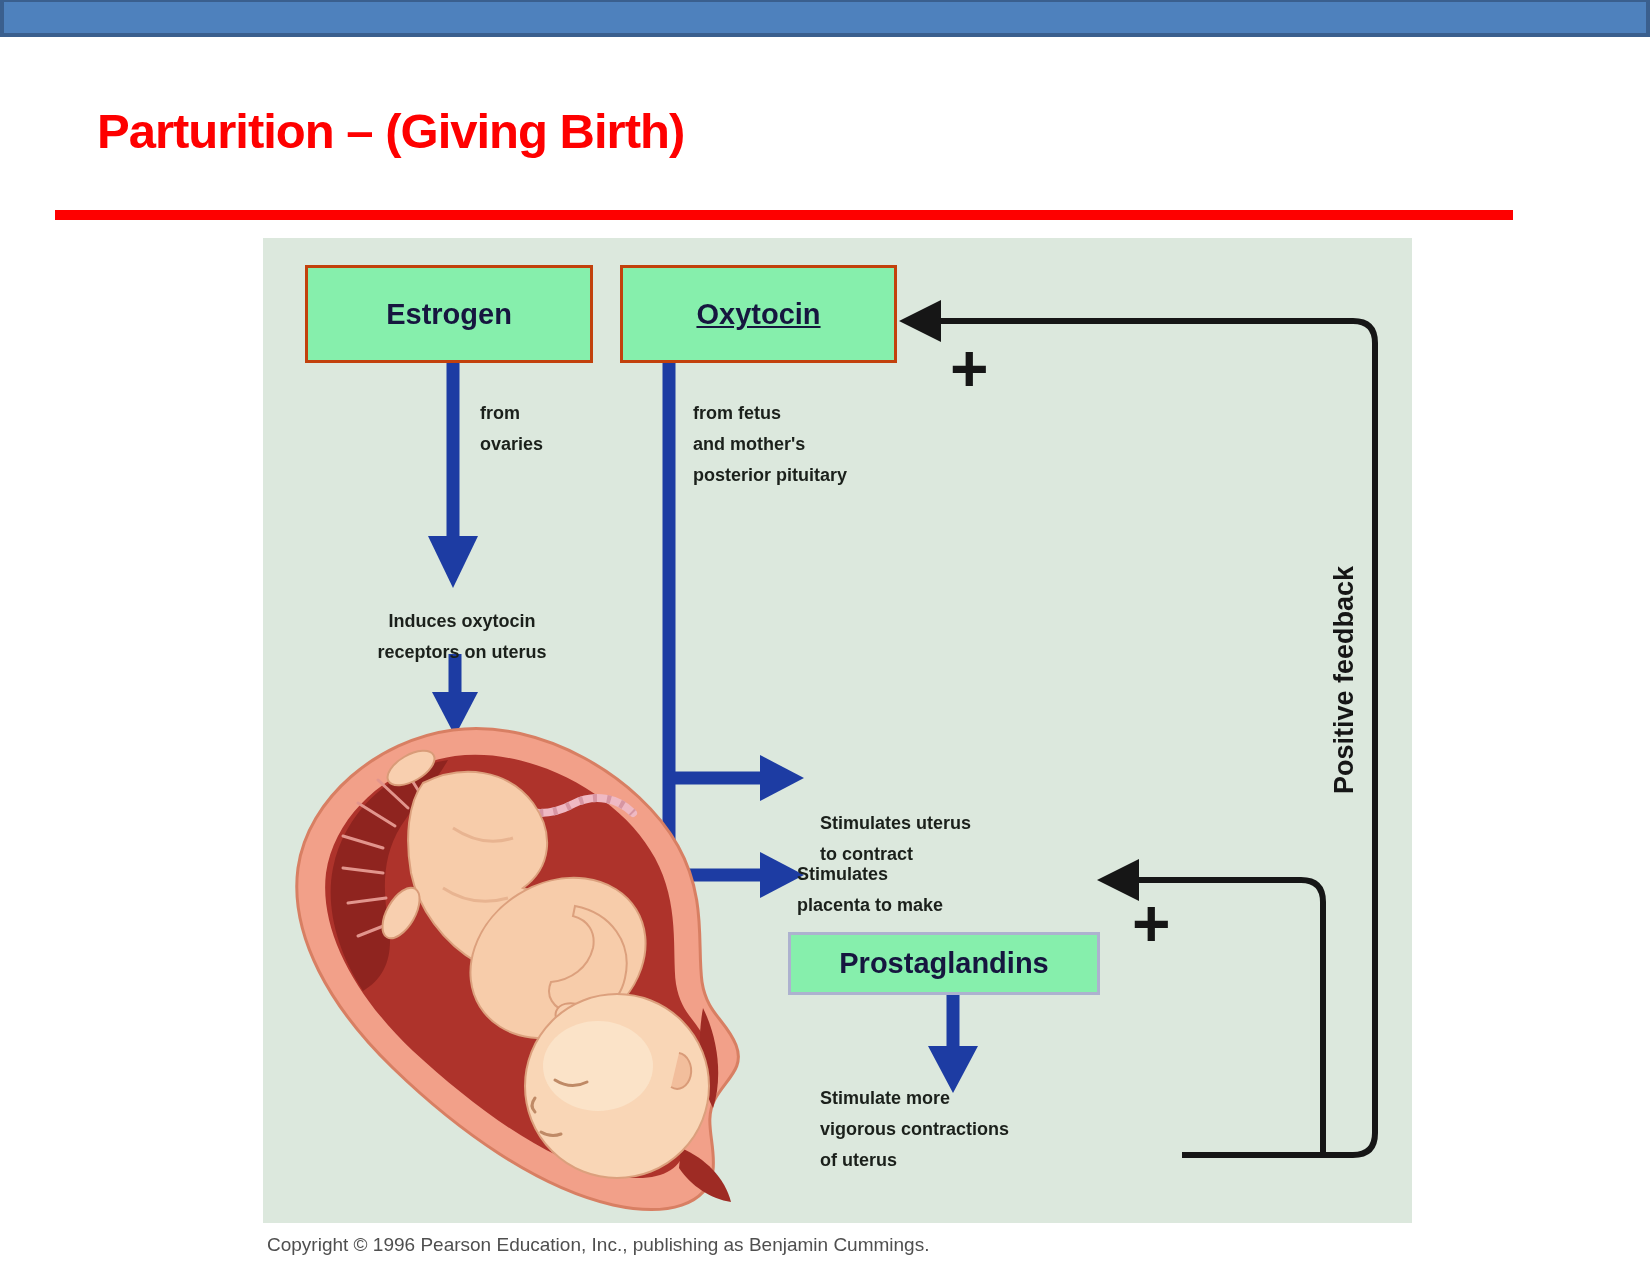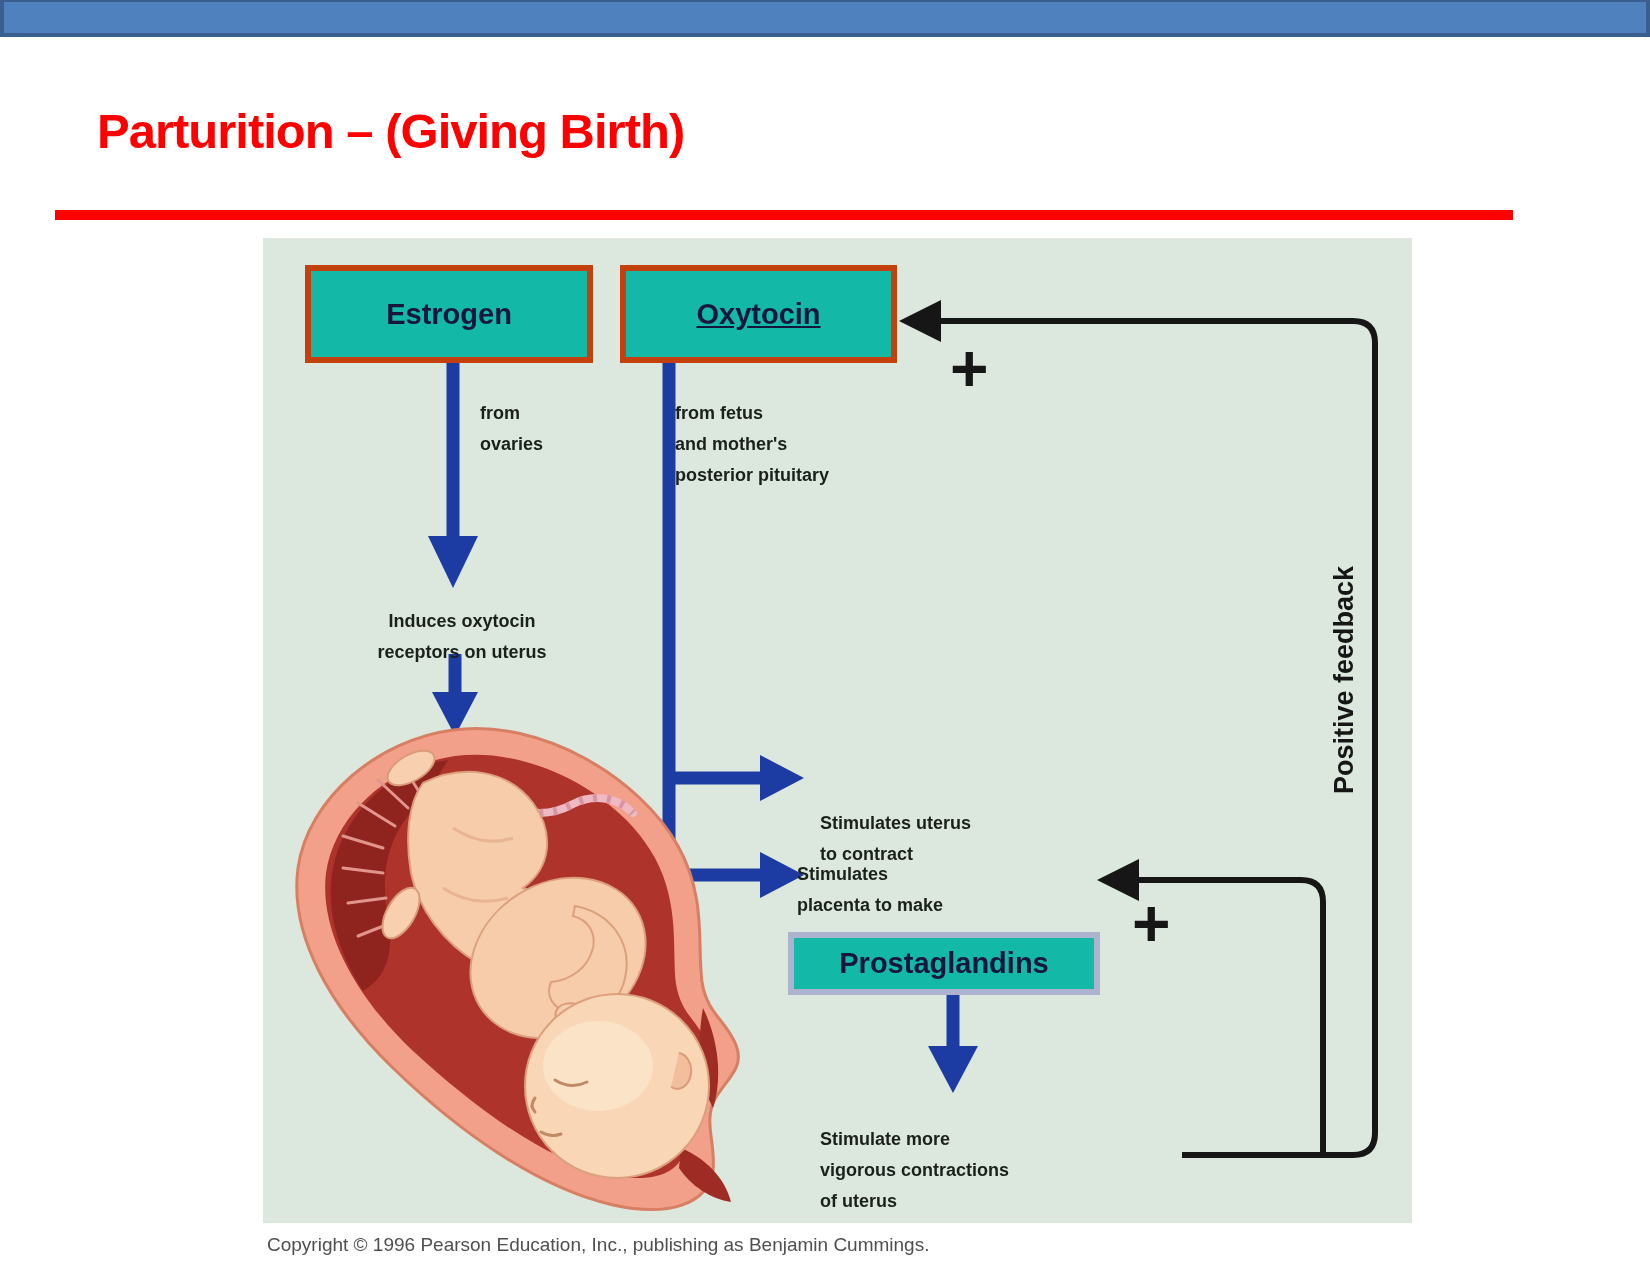--- a/index.html
+++ b/index.html
@@ -23,7 +23,7 @@
   .panel svg{position:absolute;left:0;top:0;}
   
   .hbox{
-    position:absolute;background:#14b8a6;border:6px solid #c2410c;box-sizing:border-box;
+    position:absolute;background:#86efac;border:3px solid #c2410c;box-sizing:border-box;
     display:flex;align-items:center;justify-content:center;
     font-weight:bold;font-size:29px;color:#16163f;
   }

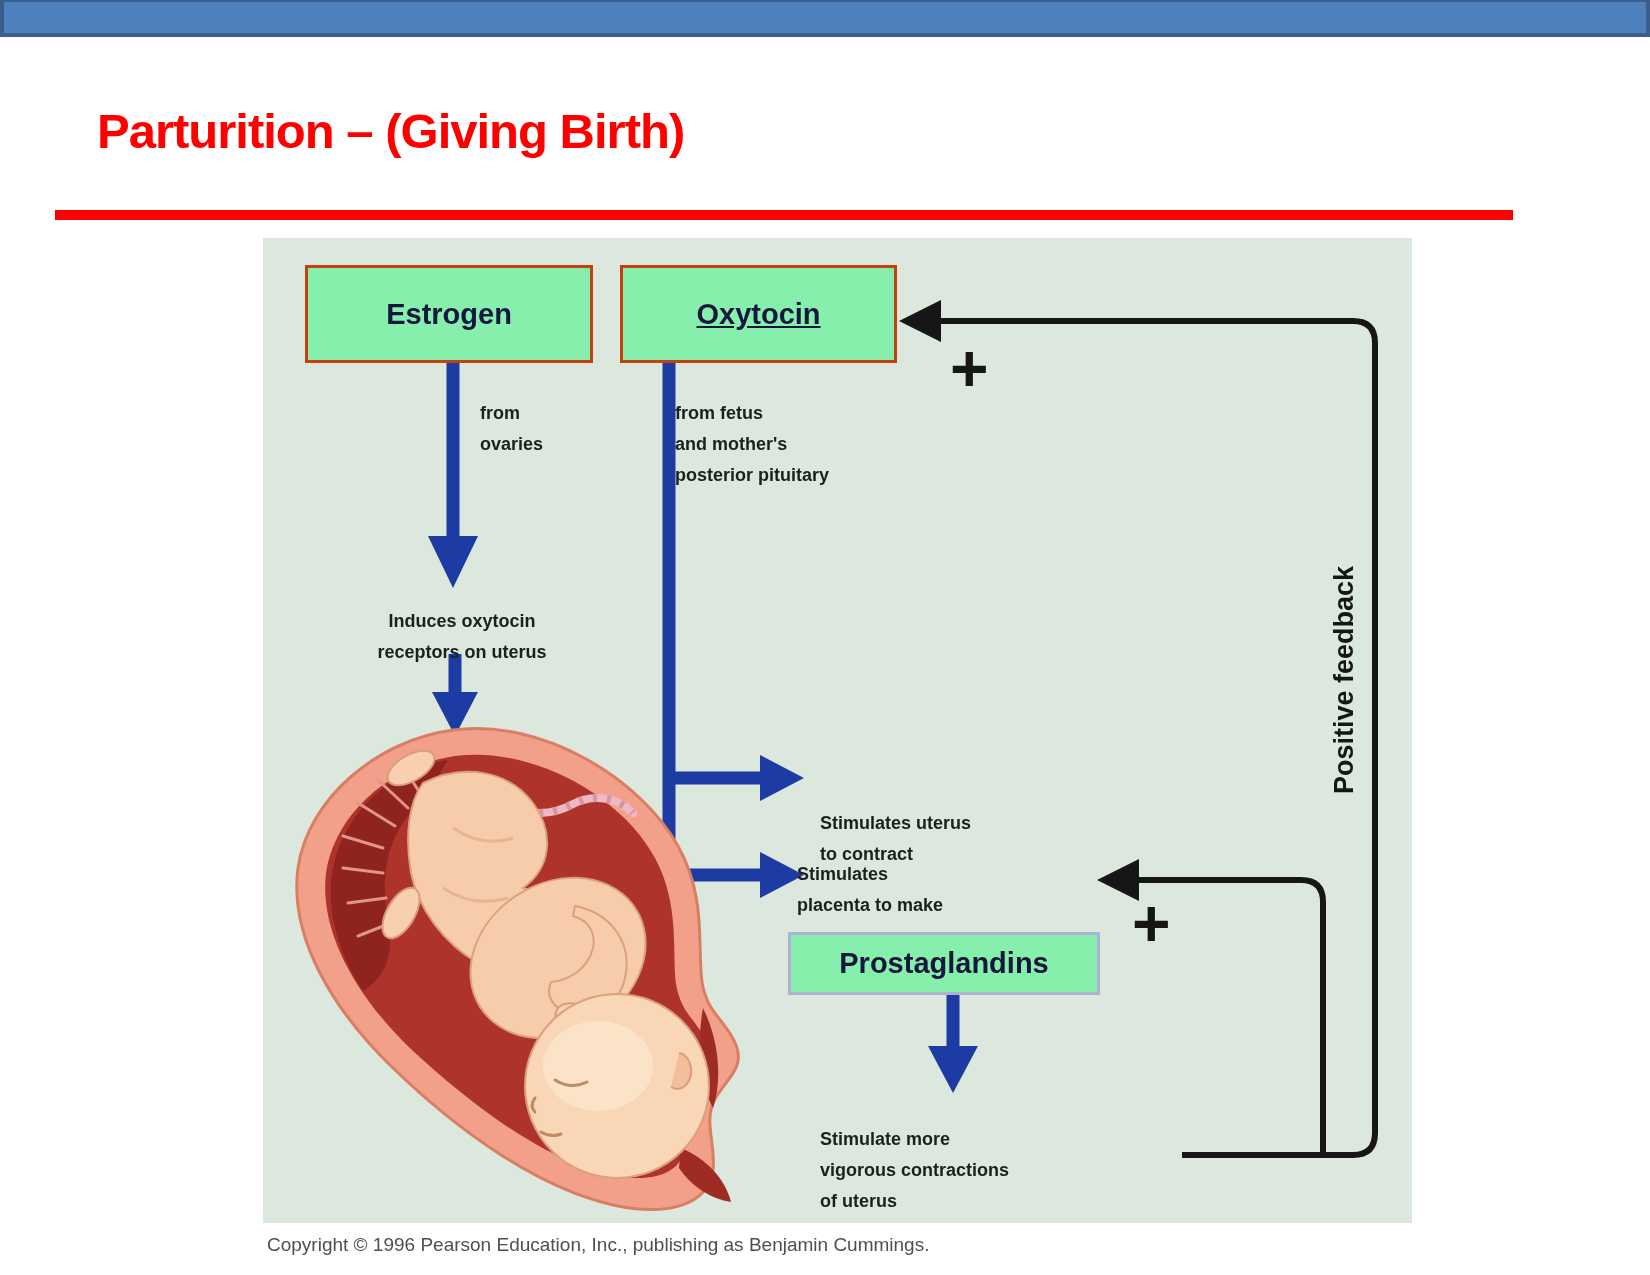--- a/index.html
+++ b/index.html
@@ -36,7 +36,7 @@
     white-space:pre-line;
   }
   .lbl-from-ovaries{left:217px;top:160px;}
-  .lbl-from-fetus{left:412px;top:160px;}
+  .lbl-from-fetus{left:430px;top:160px;}
   .lbl-induces{left:79px;top:352px;width:240px;text-align:center;margin-top:16px;}
   .lbl-stim-uterus{left:557px;top:528px;margin-top:42px;}
   .lbl-stim-placenta{left:534px;top:621px;}

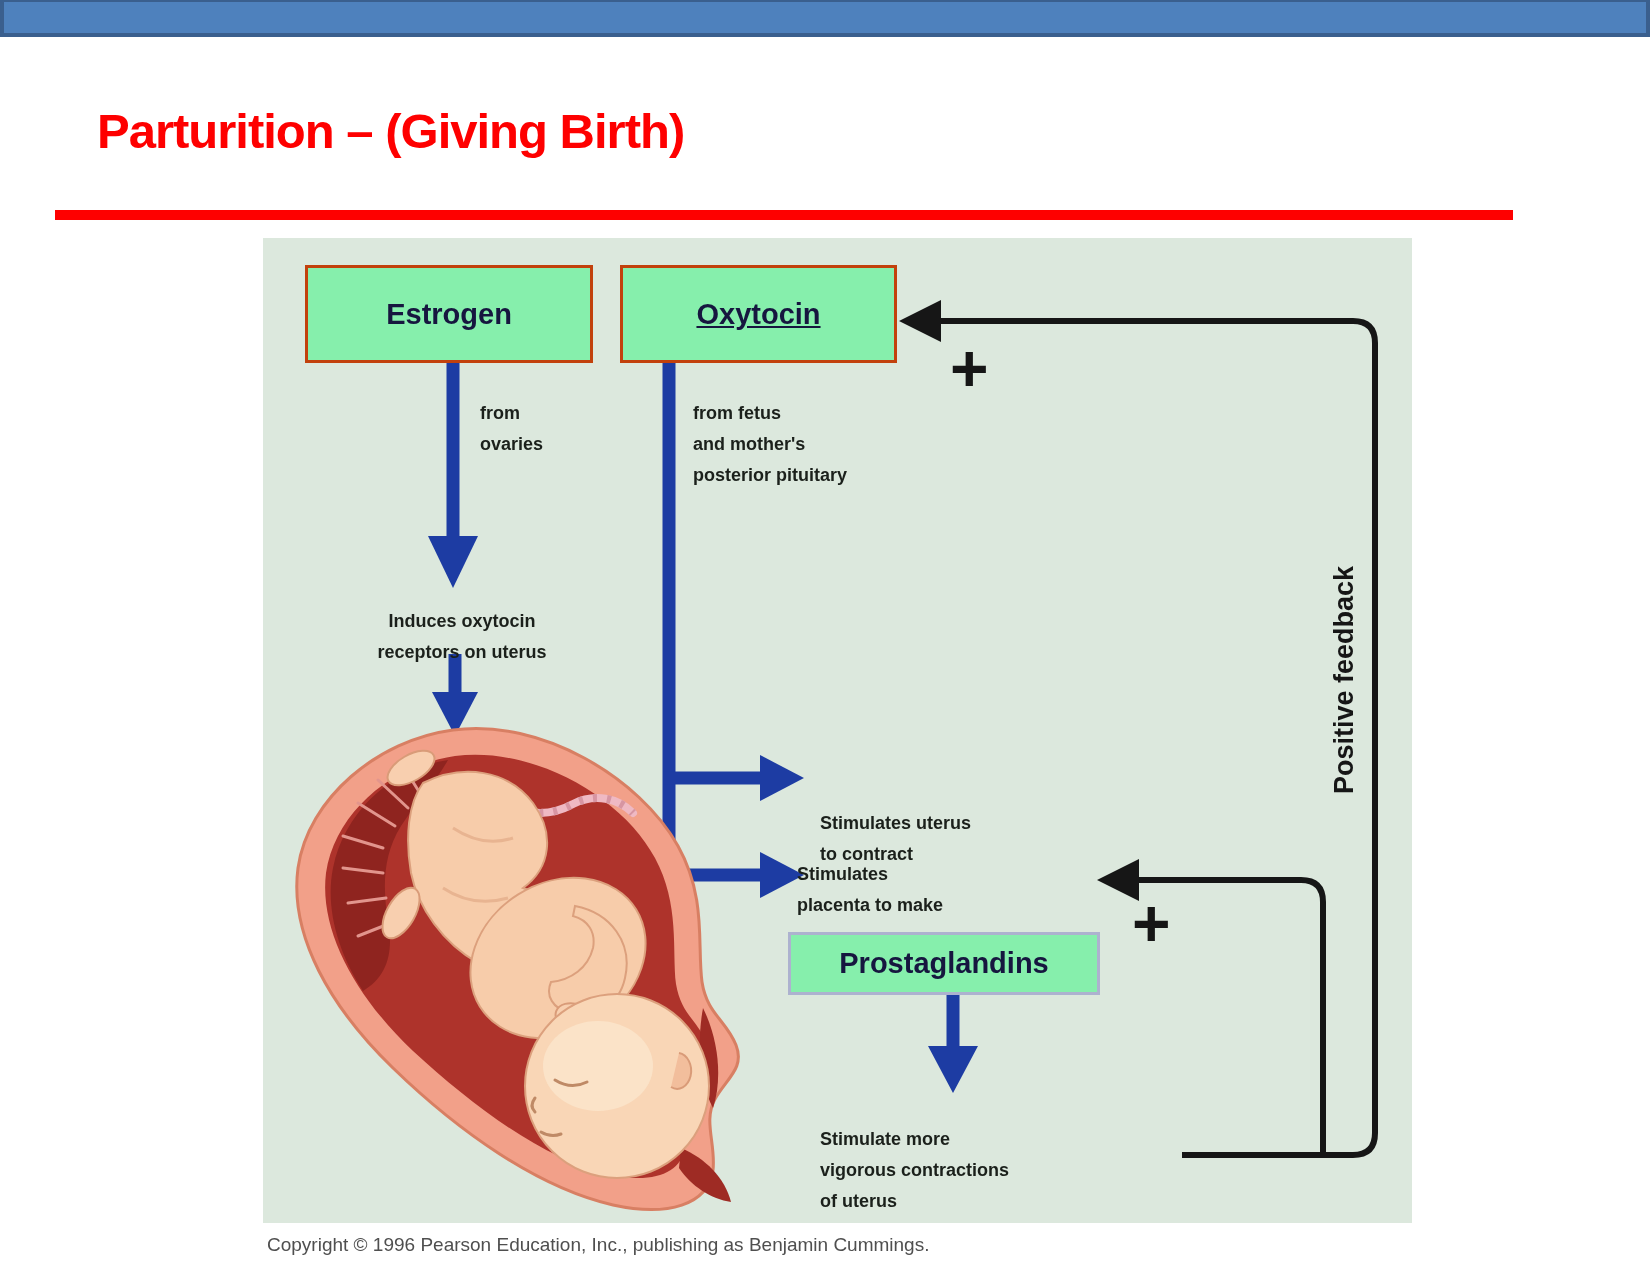--- a/index.html
+++ b/index.html
@@ -40,7 +40,7 @@
   .lbl-induces{left:79px;top:352px;width:240px;text-align:center;margin-top:16px;}
   .lbl-stim-uterus{left:557px;top:528px;margin-top:42px;}
   .lbl-stim-placenta{left:534px;top:621px;}
-  .lbl-stim-more{left:557px;top:886px;}
+  .lbl-stim-more{left:557px;top:845px;}
   .plus{
     position:absolute;font-weight:bold;font-size:66px;line-height:60px;color:#161616;
   }

